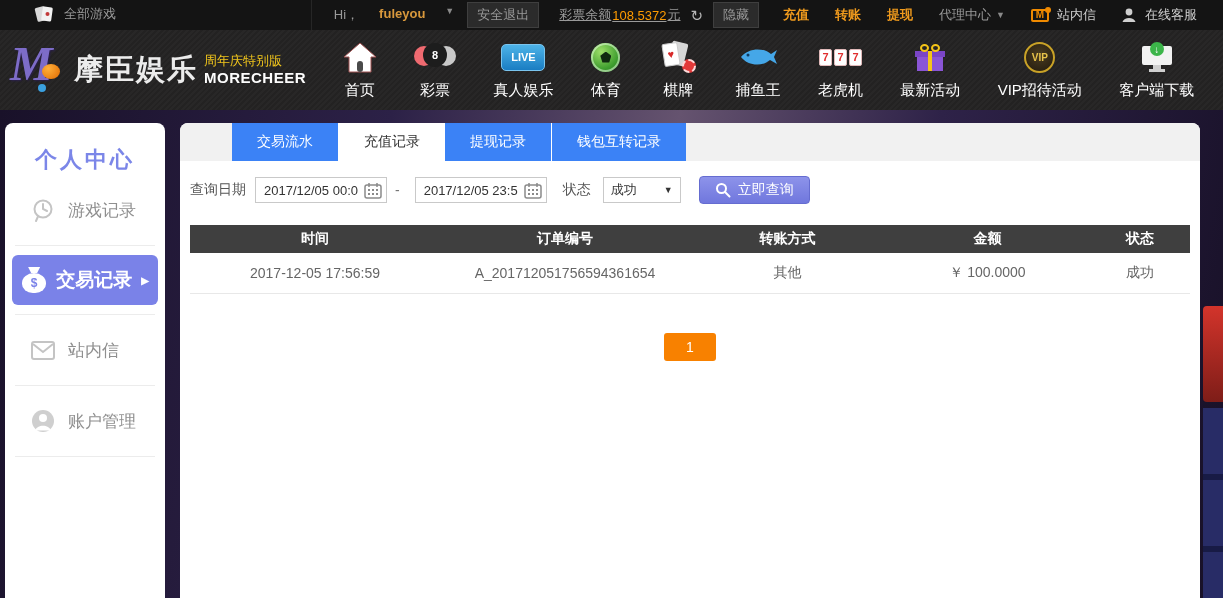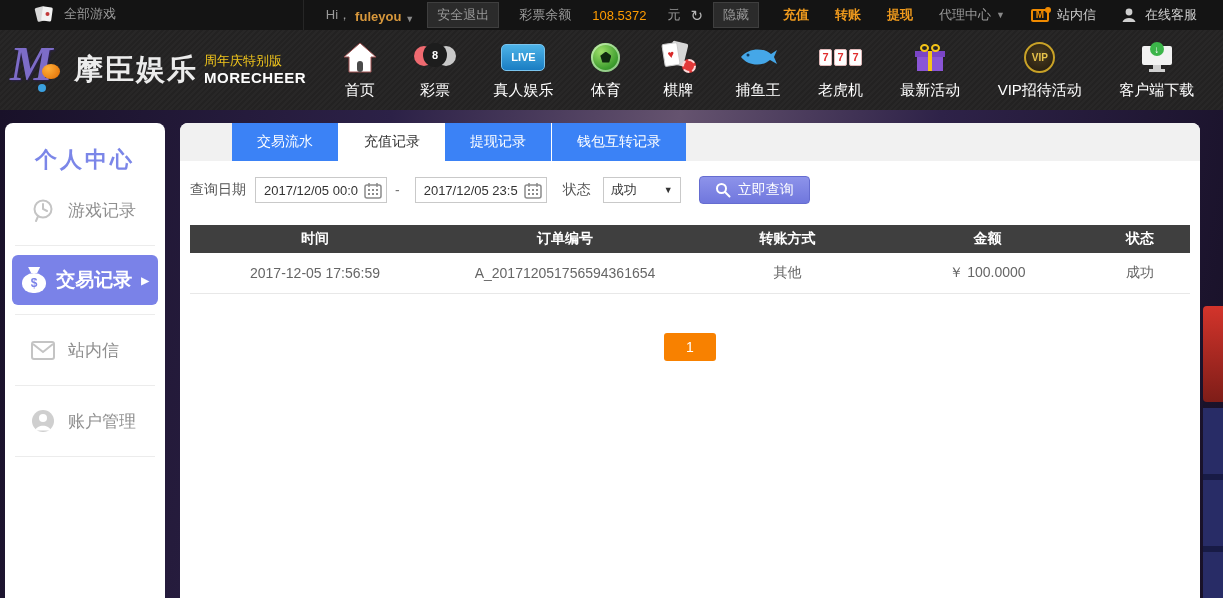--- a/index.html
+++ b/index.html
@@ -11,7 +11,7 @@
             display:flex; align-items:center; color:#9a9a9a; font-size:13px; padding:0 12px; }
   .tb-left { display:flex; gap:8px; margin-left:22px; cursor:pointer; }
   .tb-spacer { flex:1; border-right:1px solid #262626; height:30px; margin-right:14px; }
-  .tb-user { display:flex; align-items:flex-end; gap:4px; cursor:pointer;margin-left:8px; }
+  .tb-user { display:flex; align-items:flex-start; gap:20px; cursor:pointer;margin-left:8px; }
   .tb-user .uname { color:#d8983c; font-weight:bold; }
   .caret { font-size:9px; color:#8a8a8a; }
   .tb-btn { margin-left:13px; background:#2b2b2b; border:1px solid #3f3f3f; color:#9a9a9a;

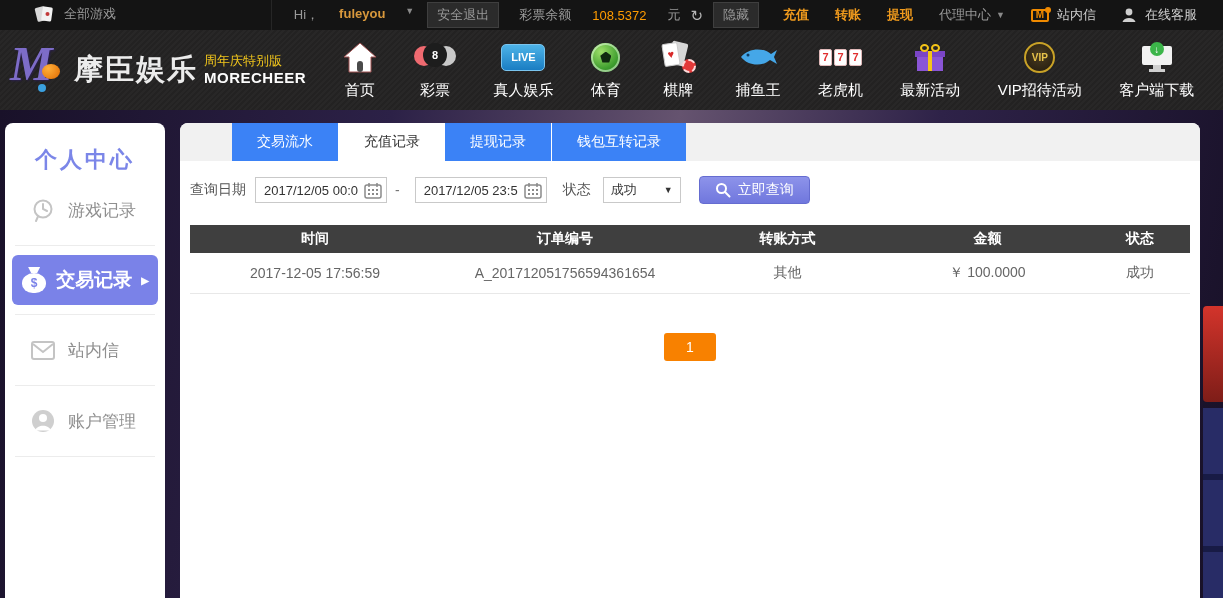--- a/index.html
+++ b/index.html
@@ -16,7 +16,7 @@
   .caret { font-size:9px; color:#8a8a8a; }
   .tb-btn { margin-left:13px; background:#2b2b2b; border:1px solid #3f3f3f; color:#9a9a9a;
             font-size:13px; padding:3px 9px; cursor:pointer; }
-  .tb-balance { display:flex; align-items:center; gap:21px; margin-left:20px; }
+  .tb-balance { display:flex; align-items:center; gap:1px; margin-left:20px;text-decoration:underline; }
   .tb-balance .amount { color:#ff9b00; }
   .refresh { margin-left:10px; color:#b5b5b5; font-size:15px; cursor:pointer; line-height:1; }
   .tb-links { display:flex; gap:26px; margin-left:24px; }

